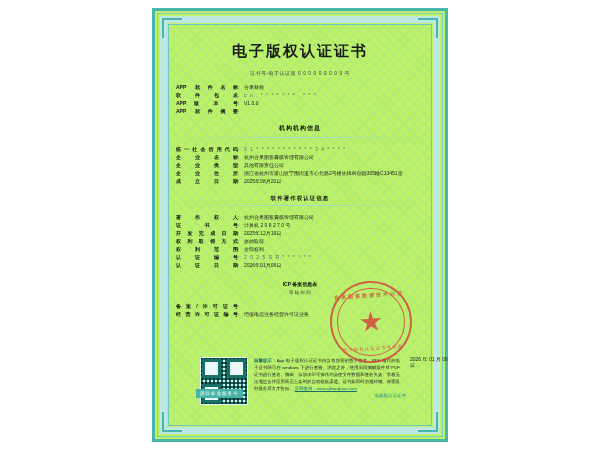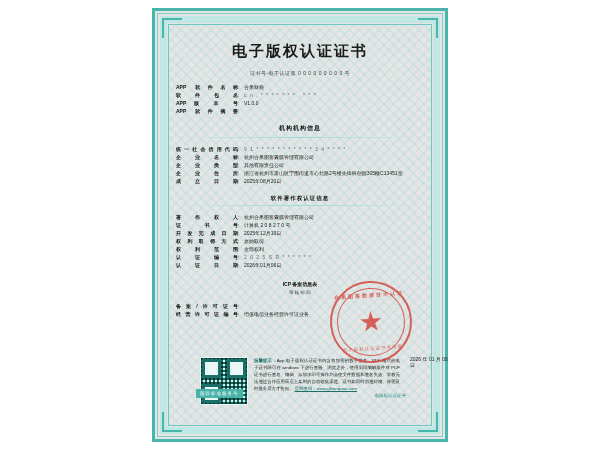--- a/index.html
+++ b/index.html
@@ -24,7 +24,7 @@
     top: 8px;
     width: 296px;
     height: 434px;
-    background: #e5e5e5;
+    background: #bef264;
     box-sizing: border-box;
   }
   .border-outer {

